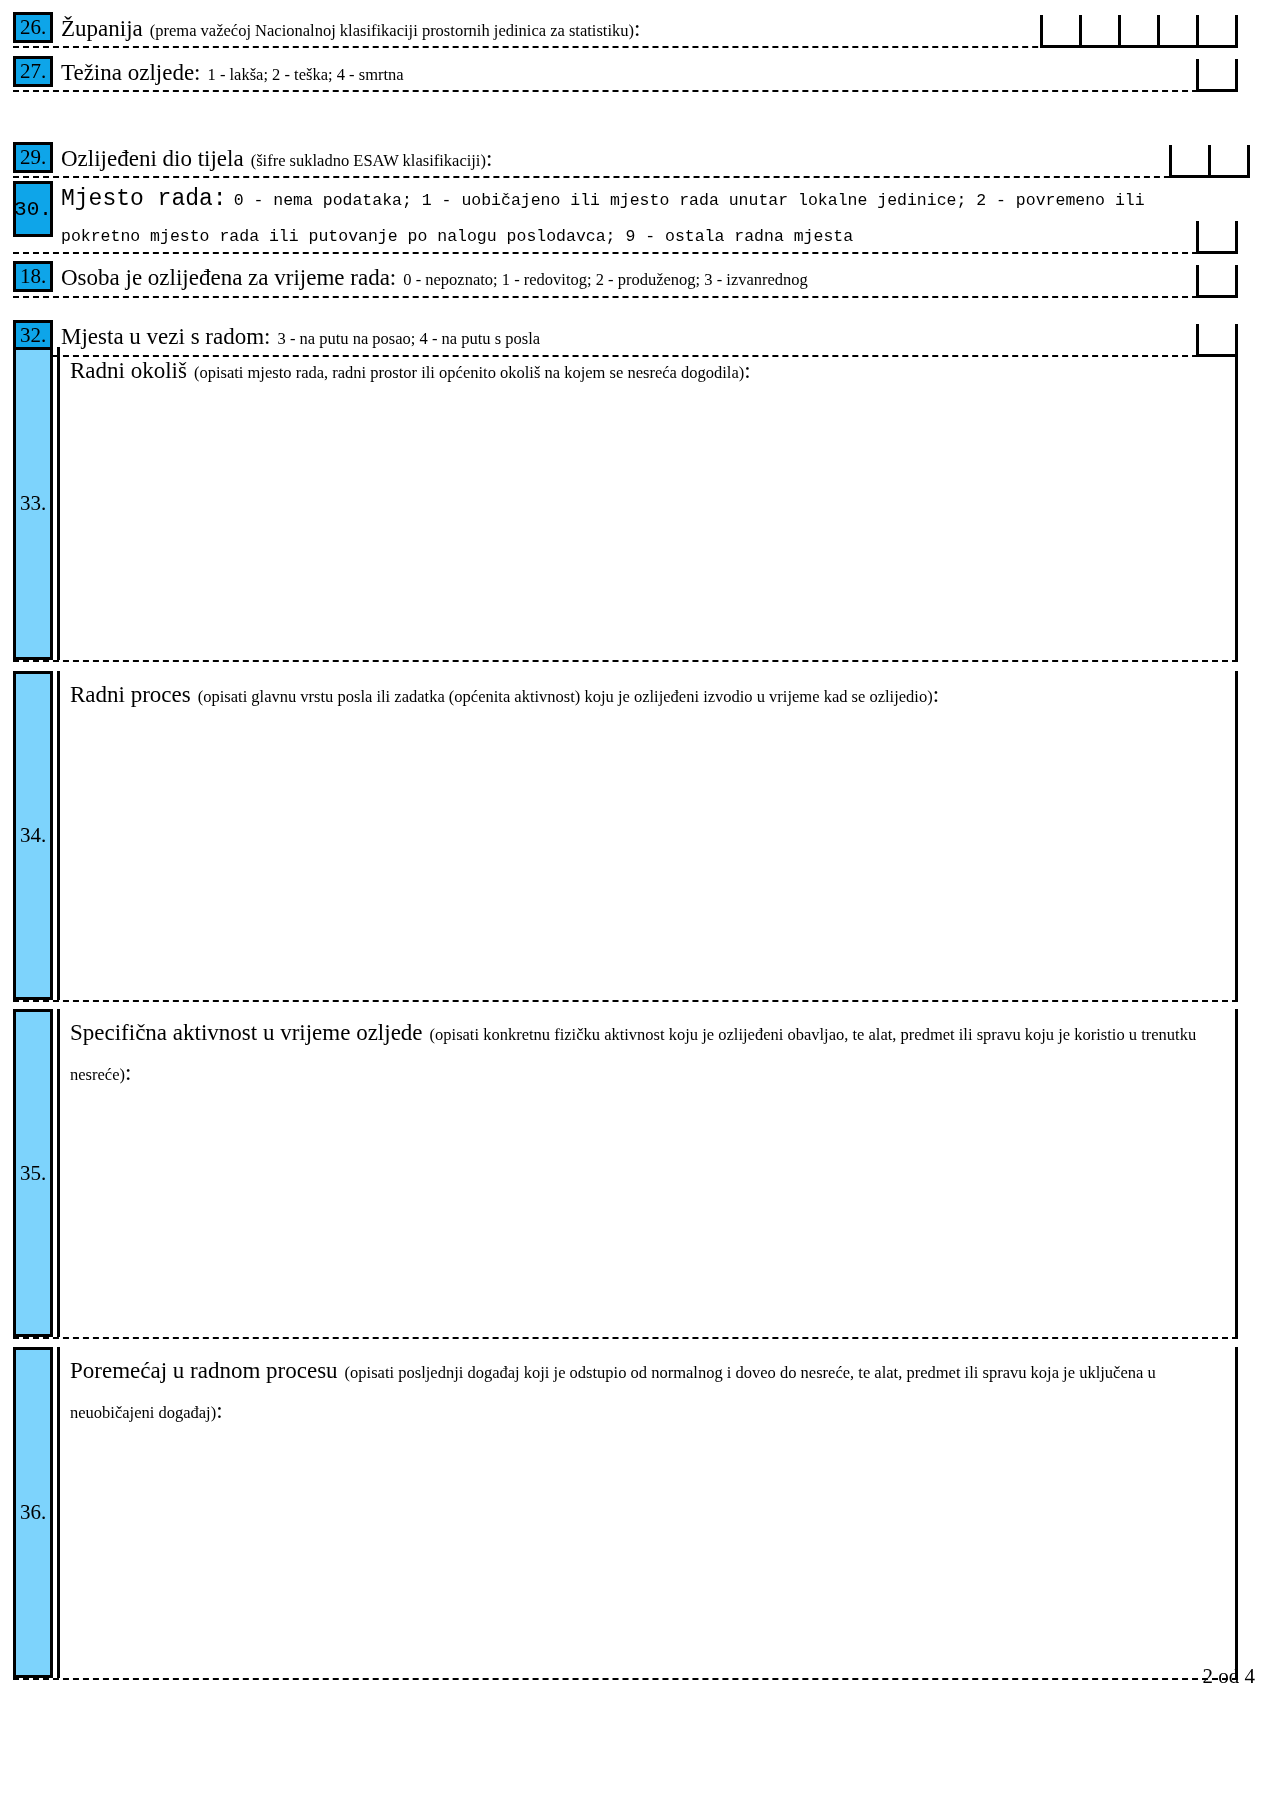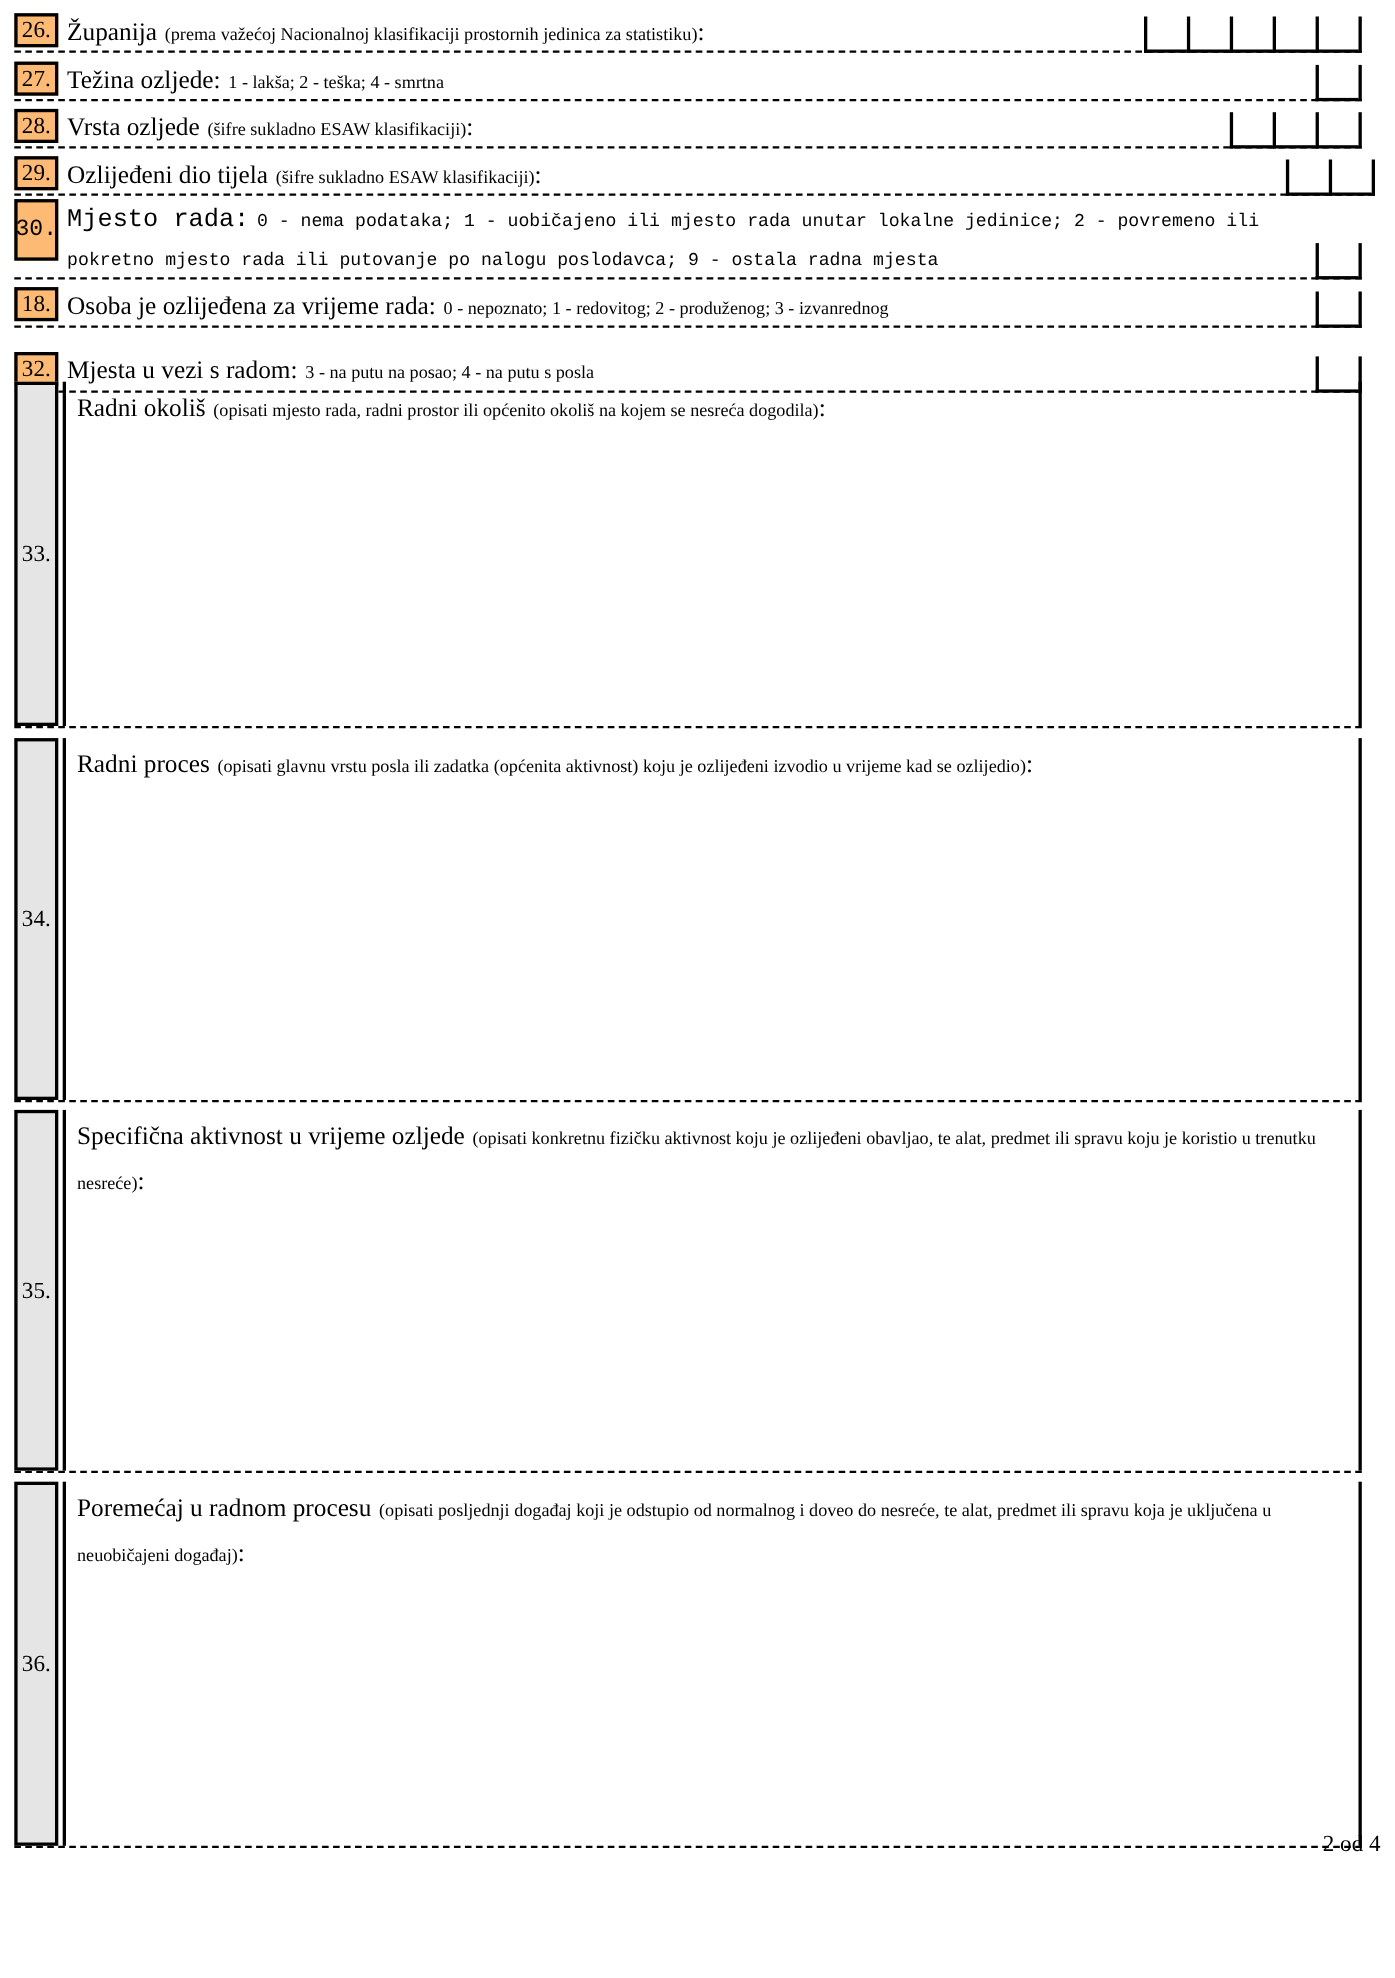--- a/index.html
+++ b/index.html
@@ -30,7 +30,7 @@
     align-items: center;
     justify-content: center;
     font-size: 21px;
-    background: #fdba74;
+    background: #0ea5e9;
   }
   .numbox.tall30 { height: 50px; }
   .rowtext {

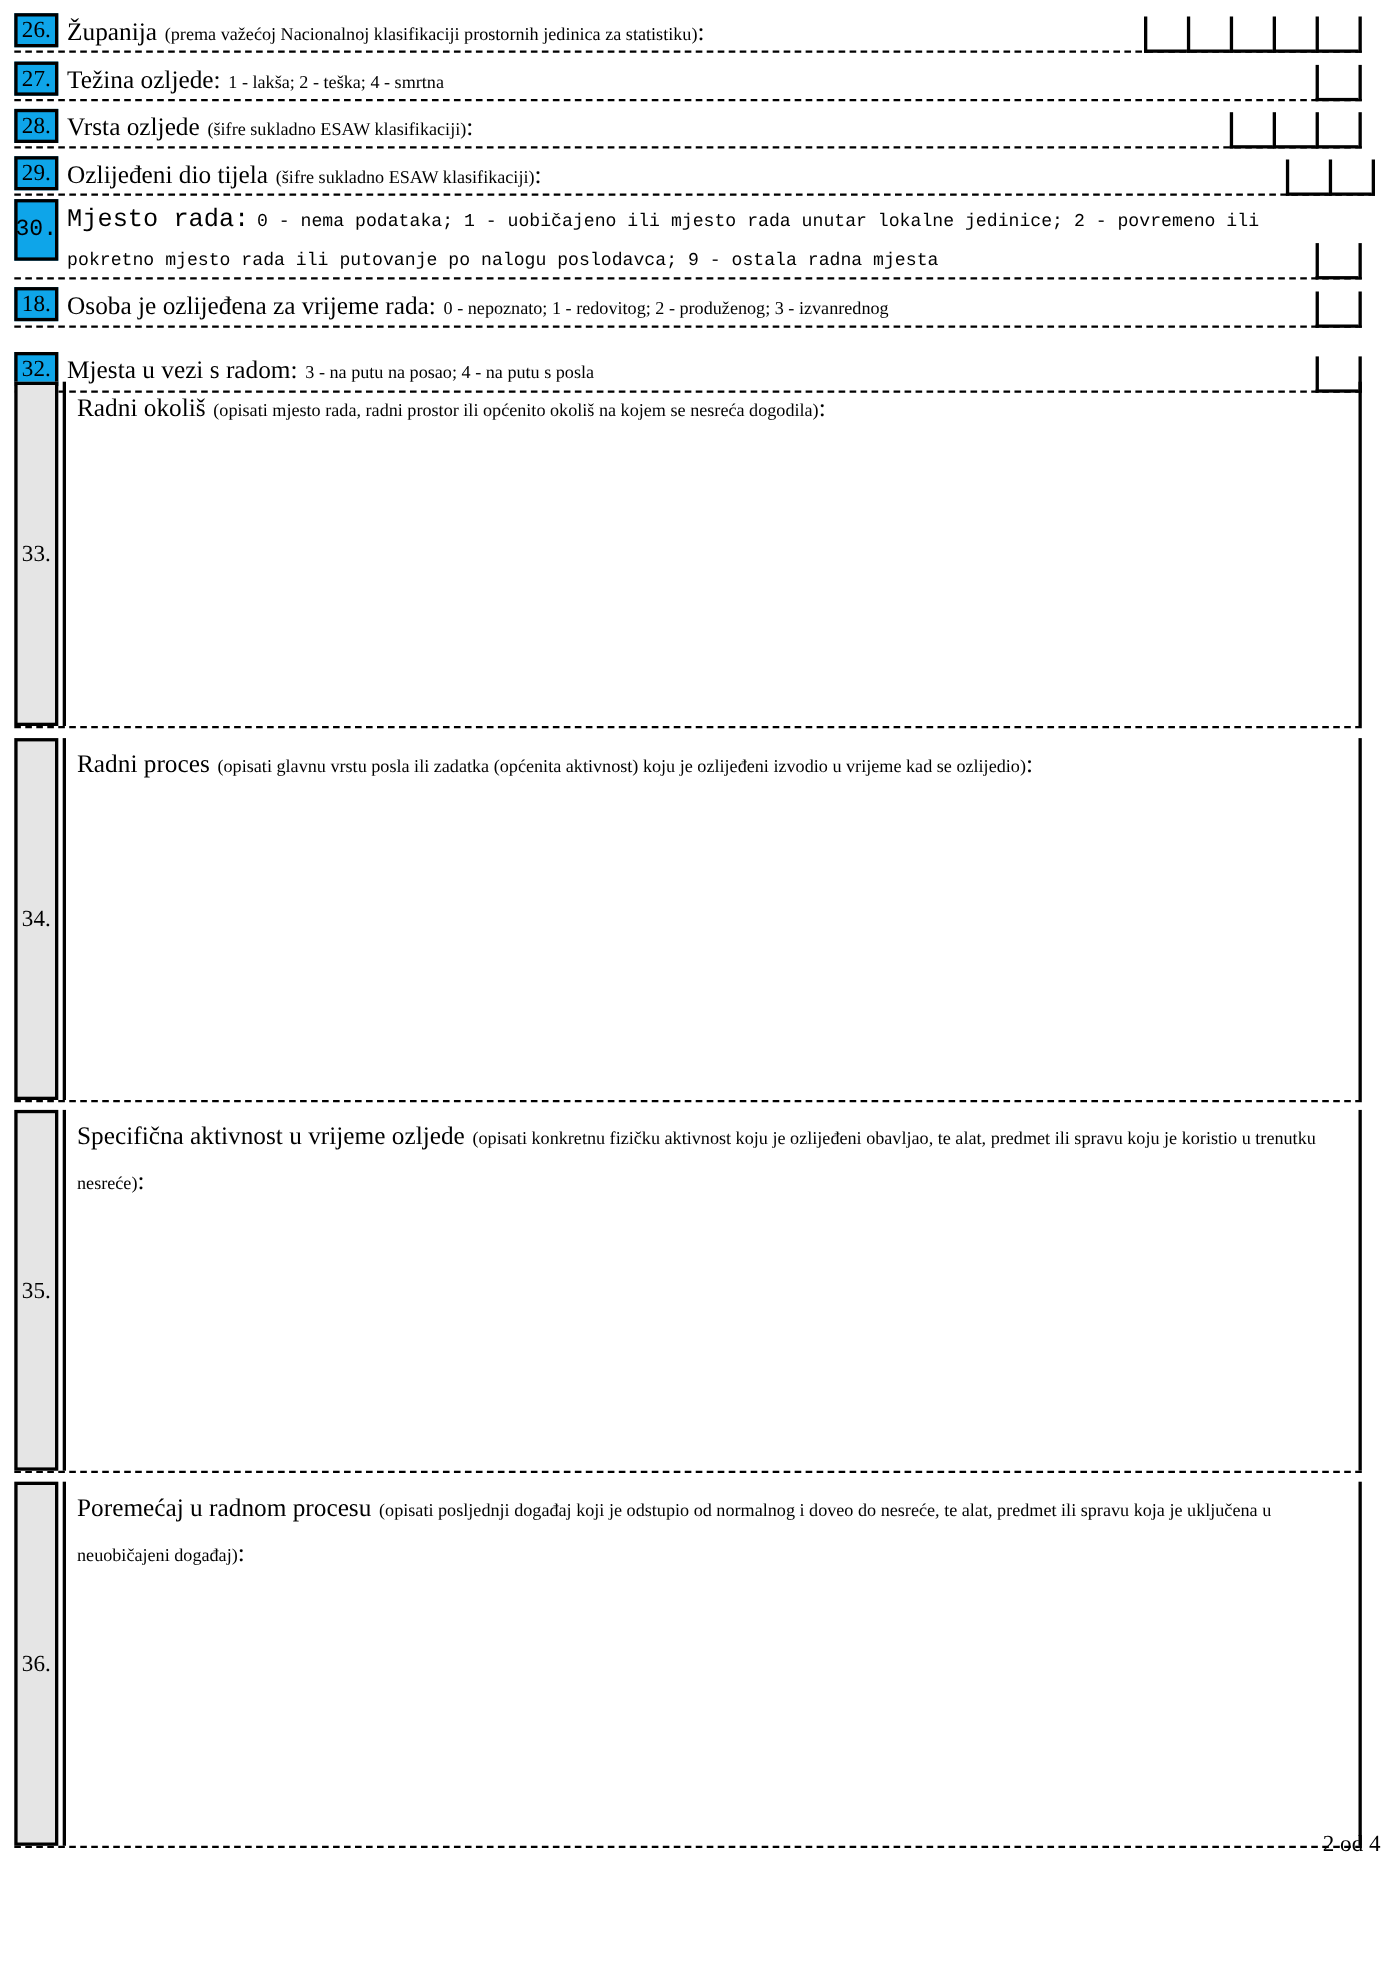--- a/index.html
+++ b/index.html
@@ -125,15 +125,6 @@
     </div>
   </div>
 
-  <div class="row" id="row28">
-    <div class="numbox">28.</div>
-    <div class="rowtext"><span class="lbl">Vrsta ozljede</span><span class="sub">(šifre sukladno ESAW klasifikaciji)</span><span class="colon">:</span></div>
-    <div class="cells">
-      <div class="cell"></div>
-      <div class="cell"></div>
-      <div class="cell"></div>
-    </div>
-  </div>
 
   <div class="row" id="row29">
     <div class="numbox">29.</div>

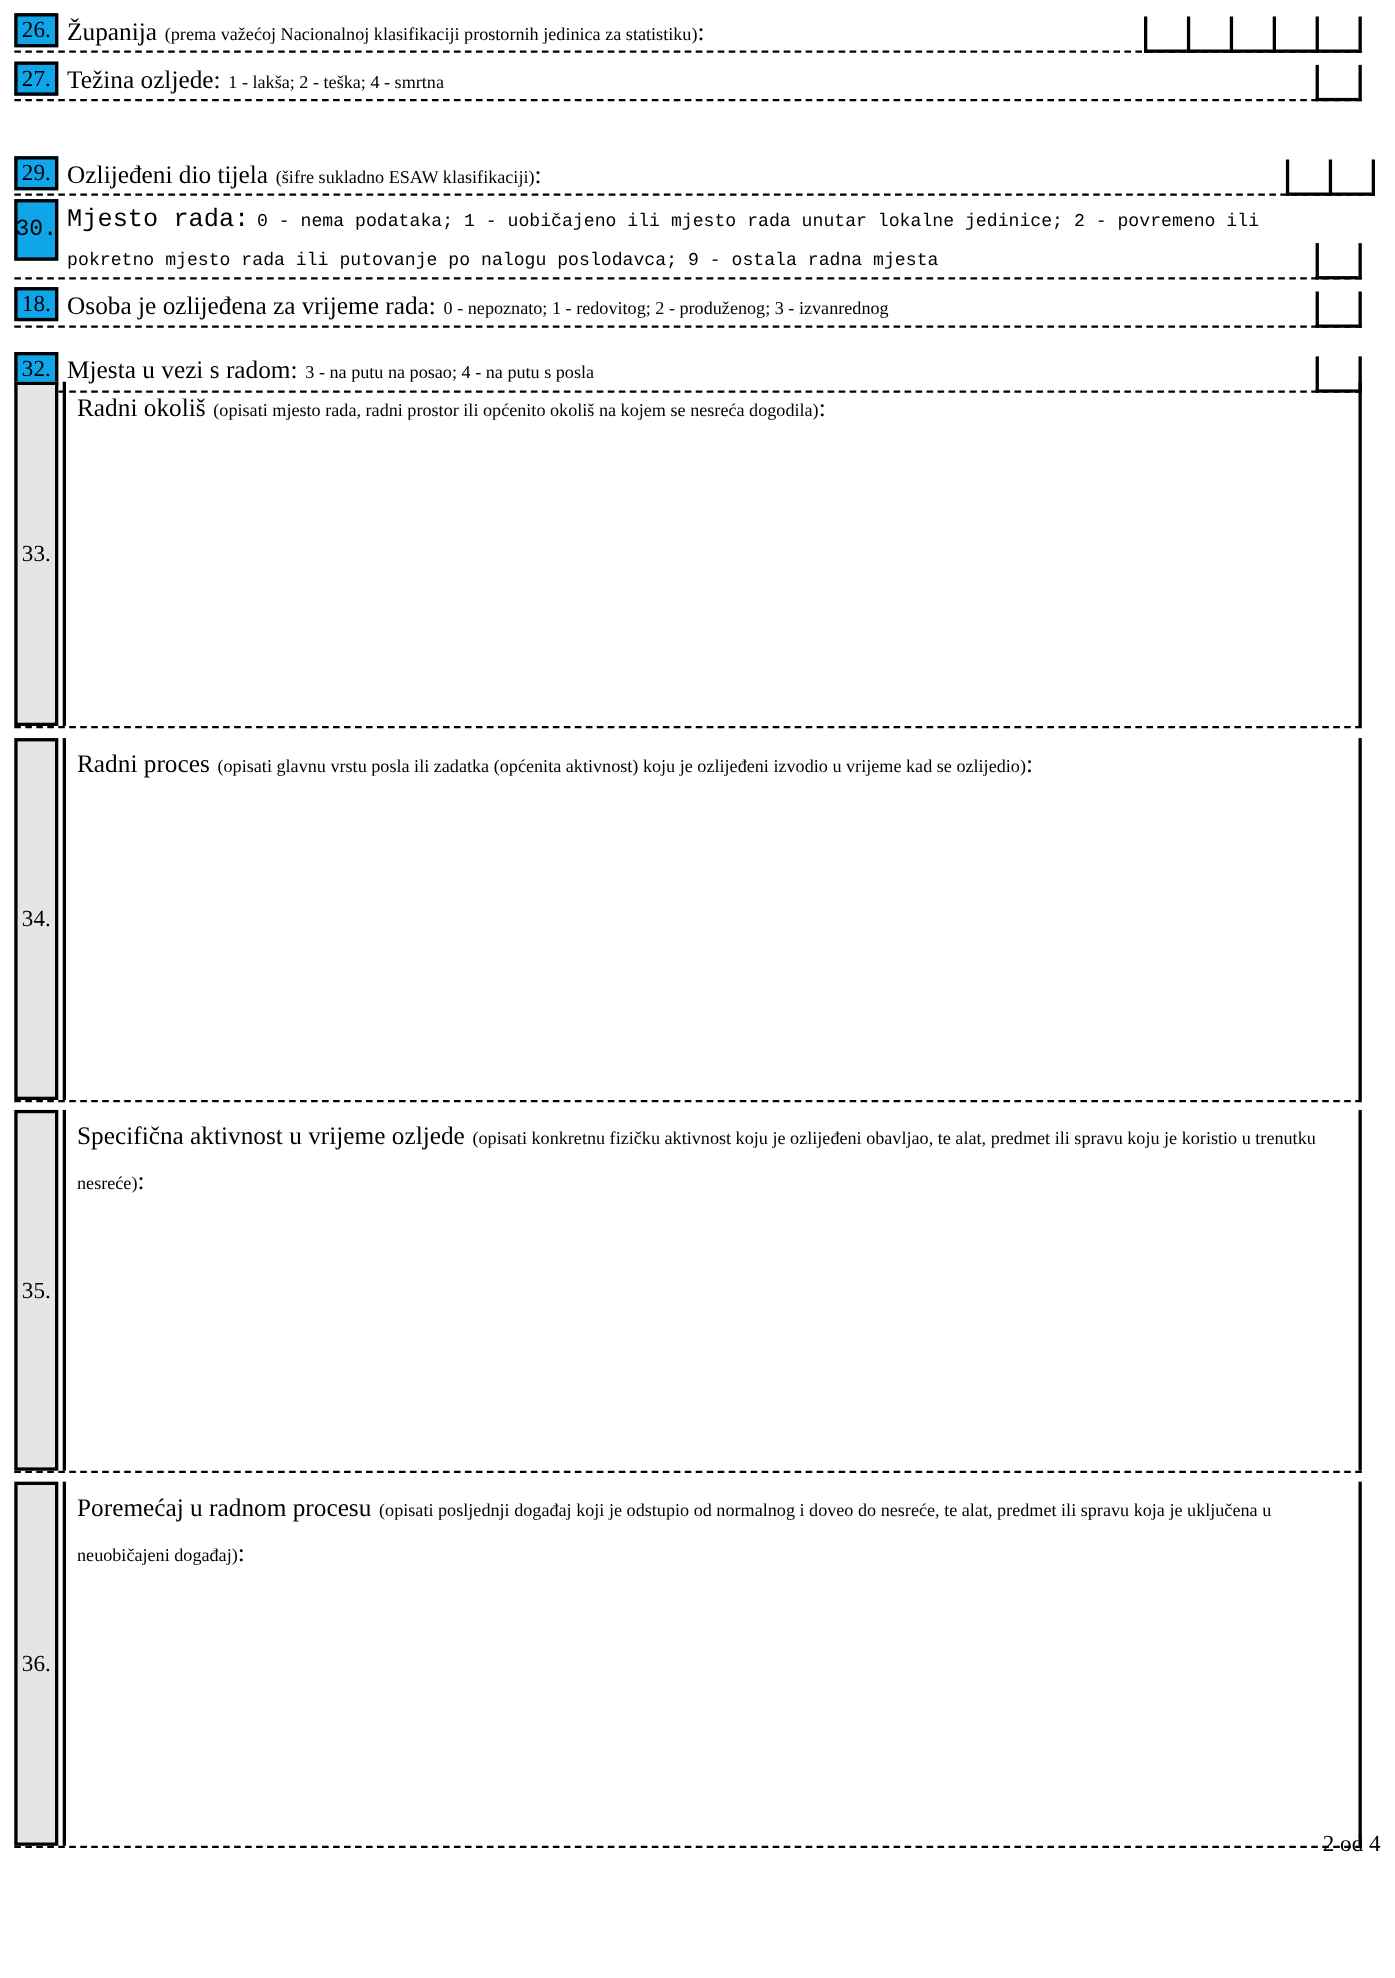--- a/index.html
+++ b/index.html
@@ -71,7 +71,7 @@
     align-items: center;
     justify-content: center;
     font-size: 21px;
-    background: #e5e5e5;
+    background: #7dd3fc;
   }
   .contentcell {
     flex: 1;

